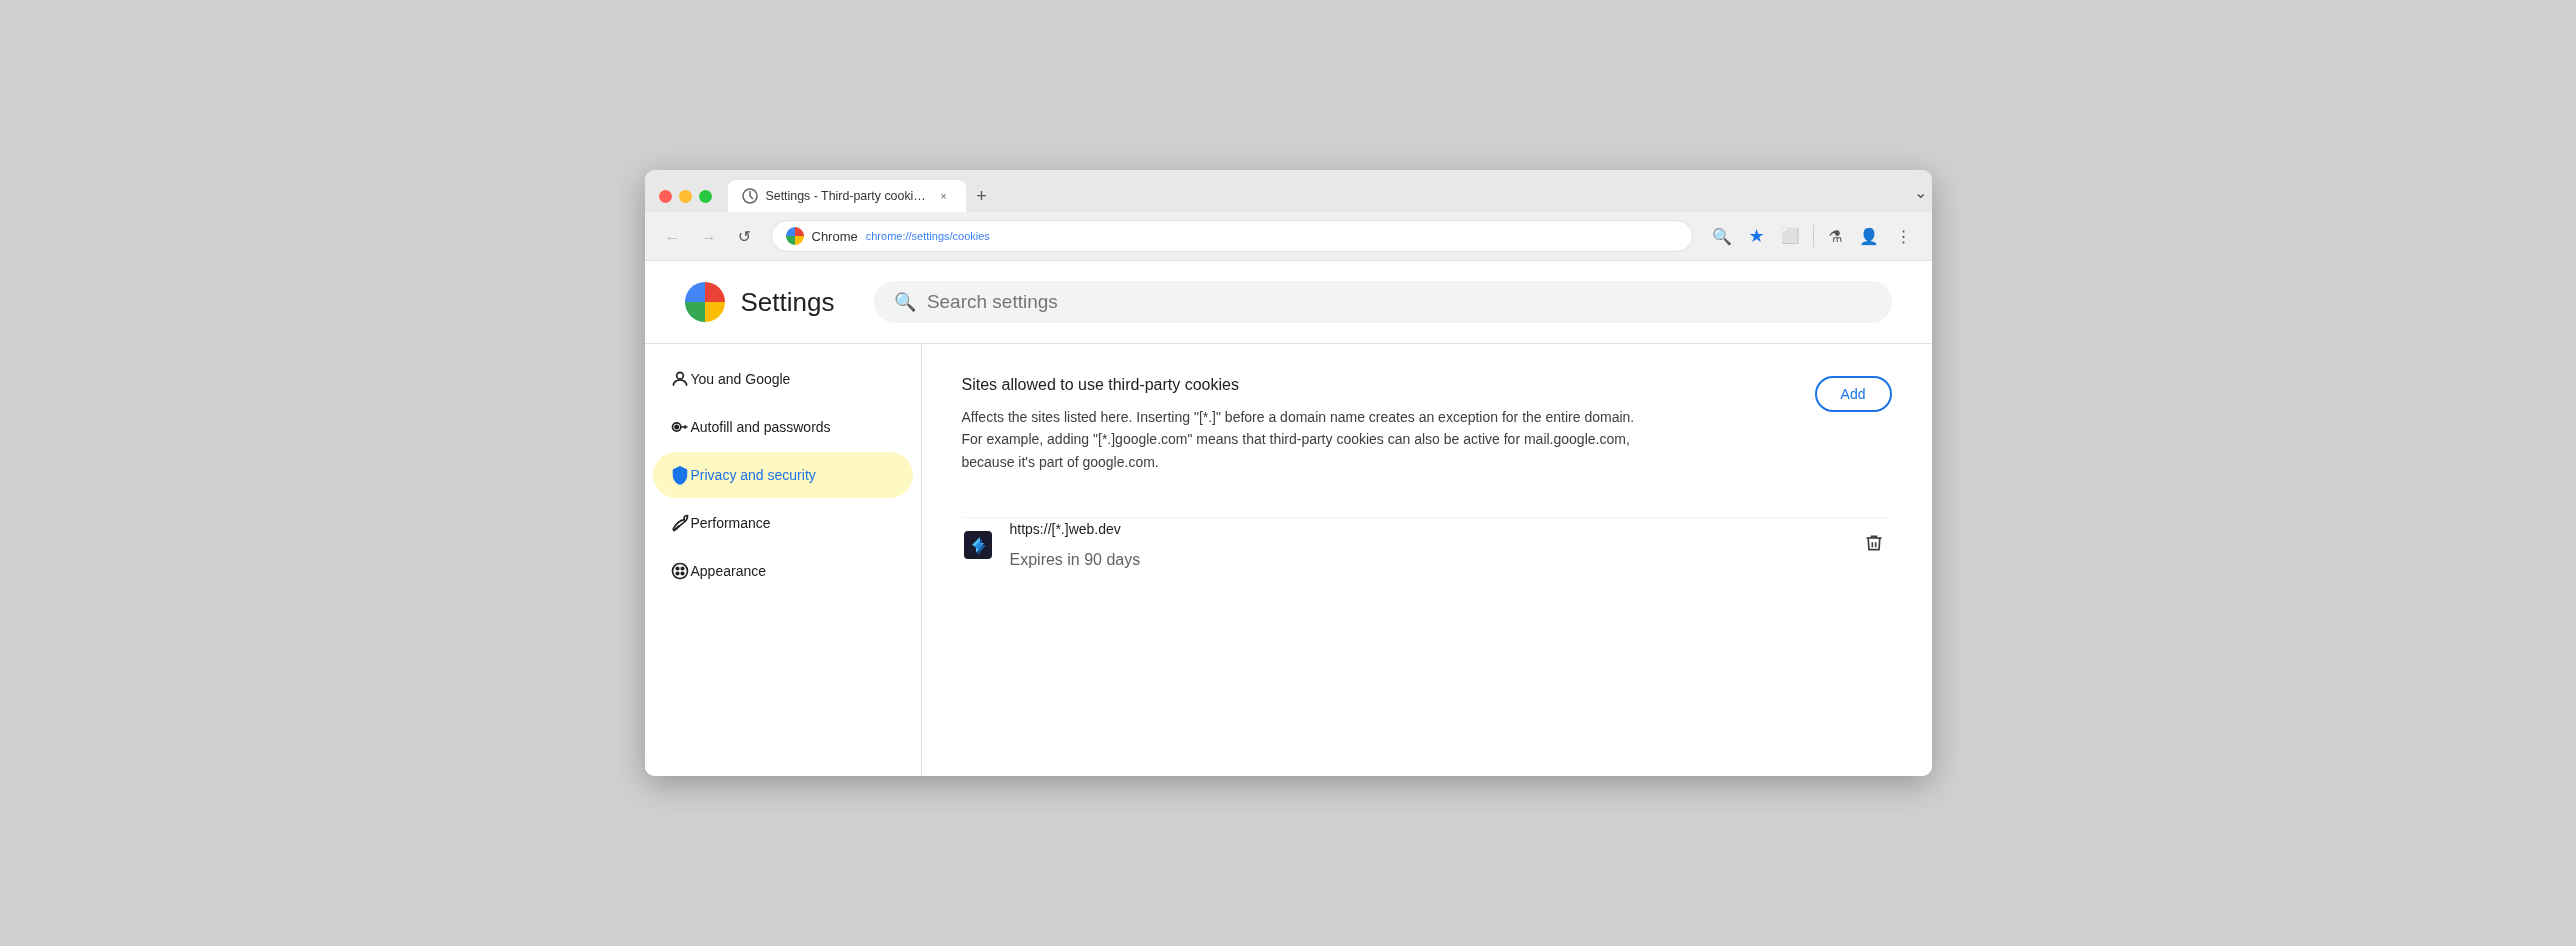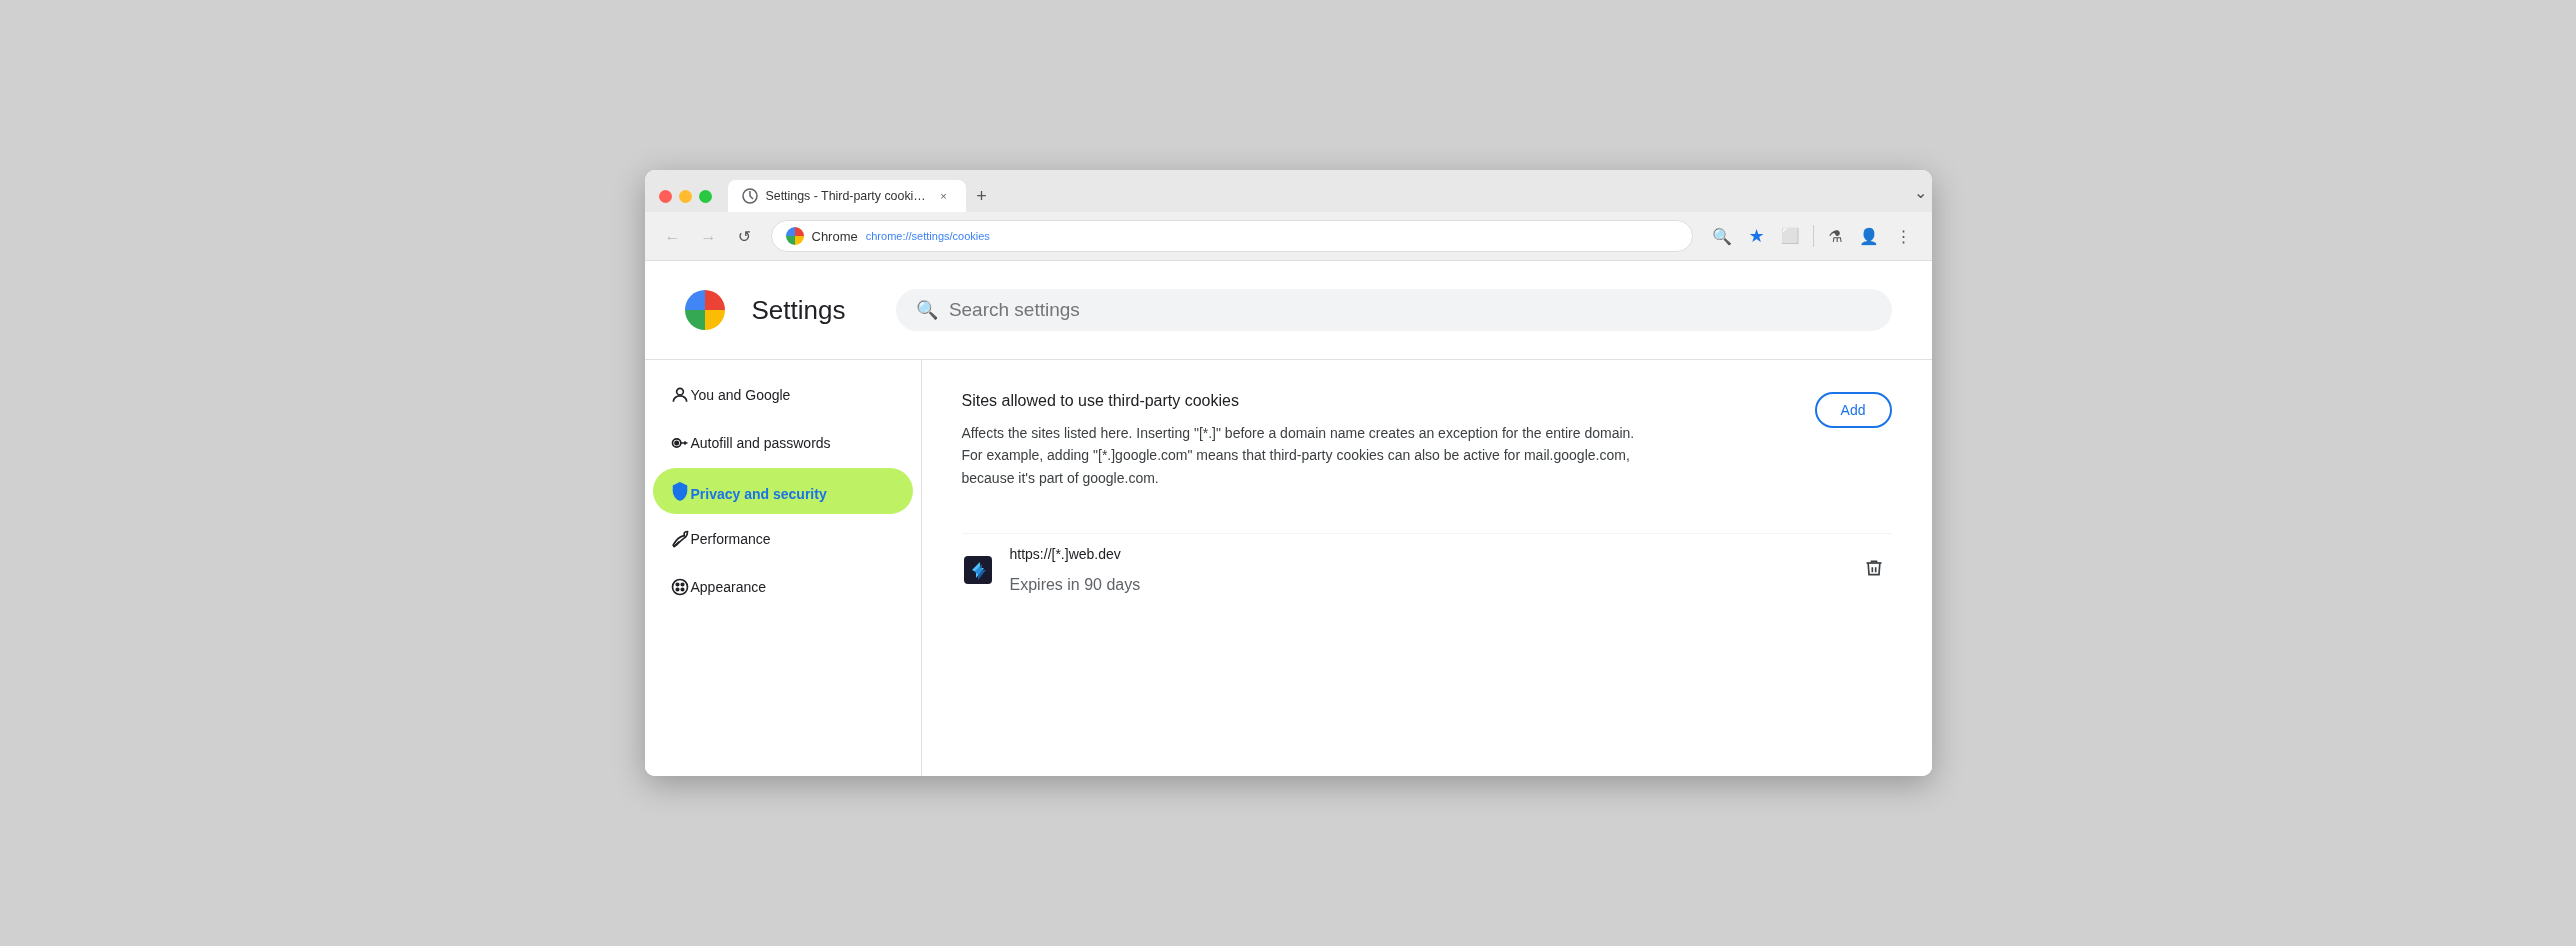--- a/index.html
+++ b/index.html
@@ -196,10 +196,10 @@
     
     .settings-header {
       background: #fff;
-      padding: 28px 40px;
-      display: flex;
-      align-items: center;
-      gap: 27px;
+      padding: 20px 40px;
+      display: flex;
+      align-items: center;
+      gap: 16px;
       border-bottom: 1px solid #e0e0e0;
     }
     .settings-logo {

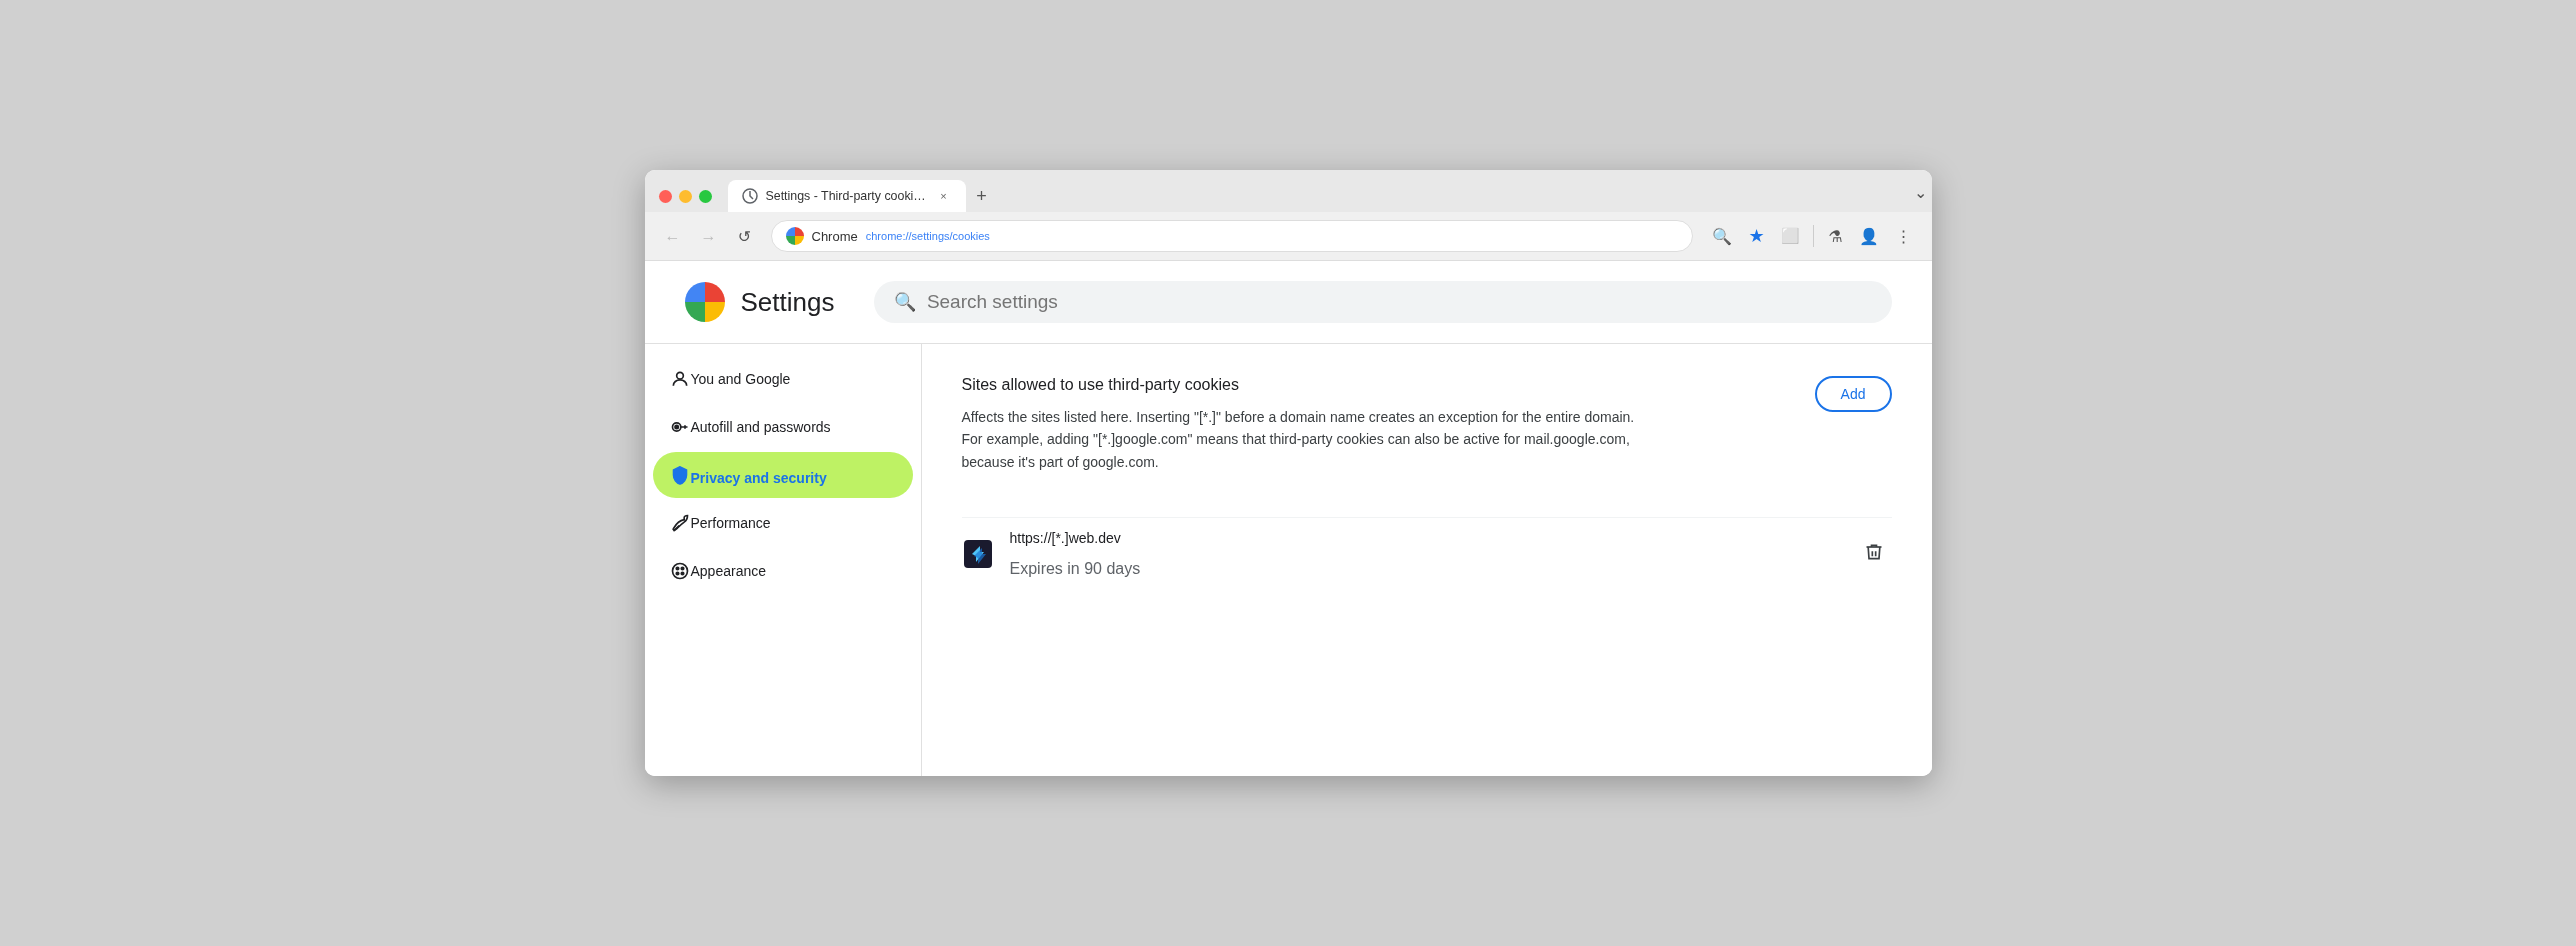--- a/index.html
+++ b/index.html
@@ -263,10 +263,9 @@
       margin-bottom: 2px;
     }
     .sidebar-item.active {
-      background: #bef264;
+      background: #fef9c3;
       color: #1a73e8;
-      font-weight: 700;
-      align-items: flex-end;
+      font-weight: 400;
     }
     .sidebar-icon {
       width: 22px;

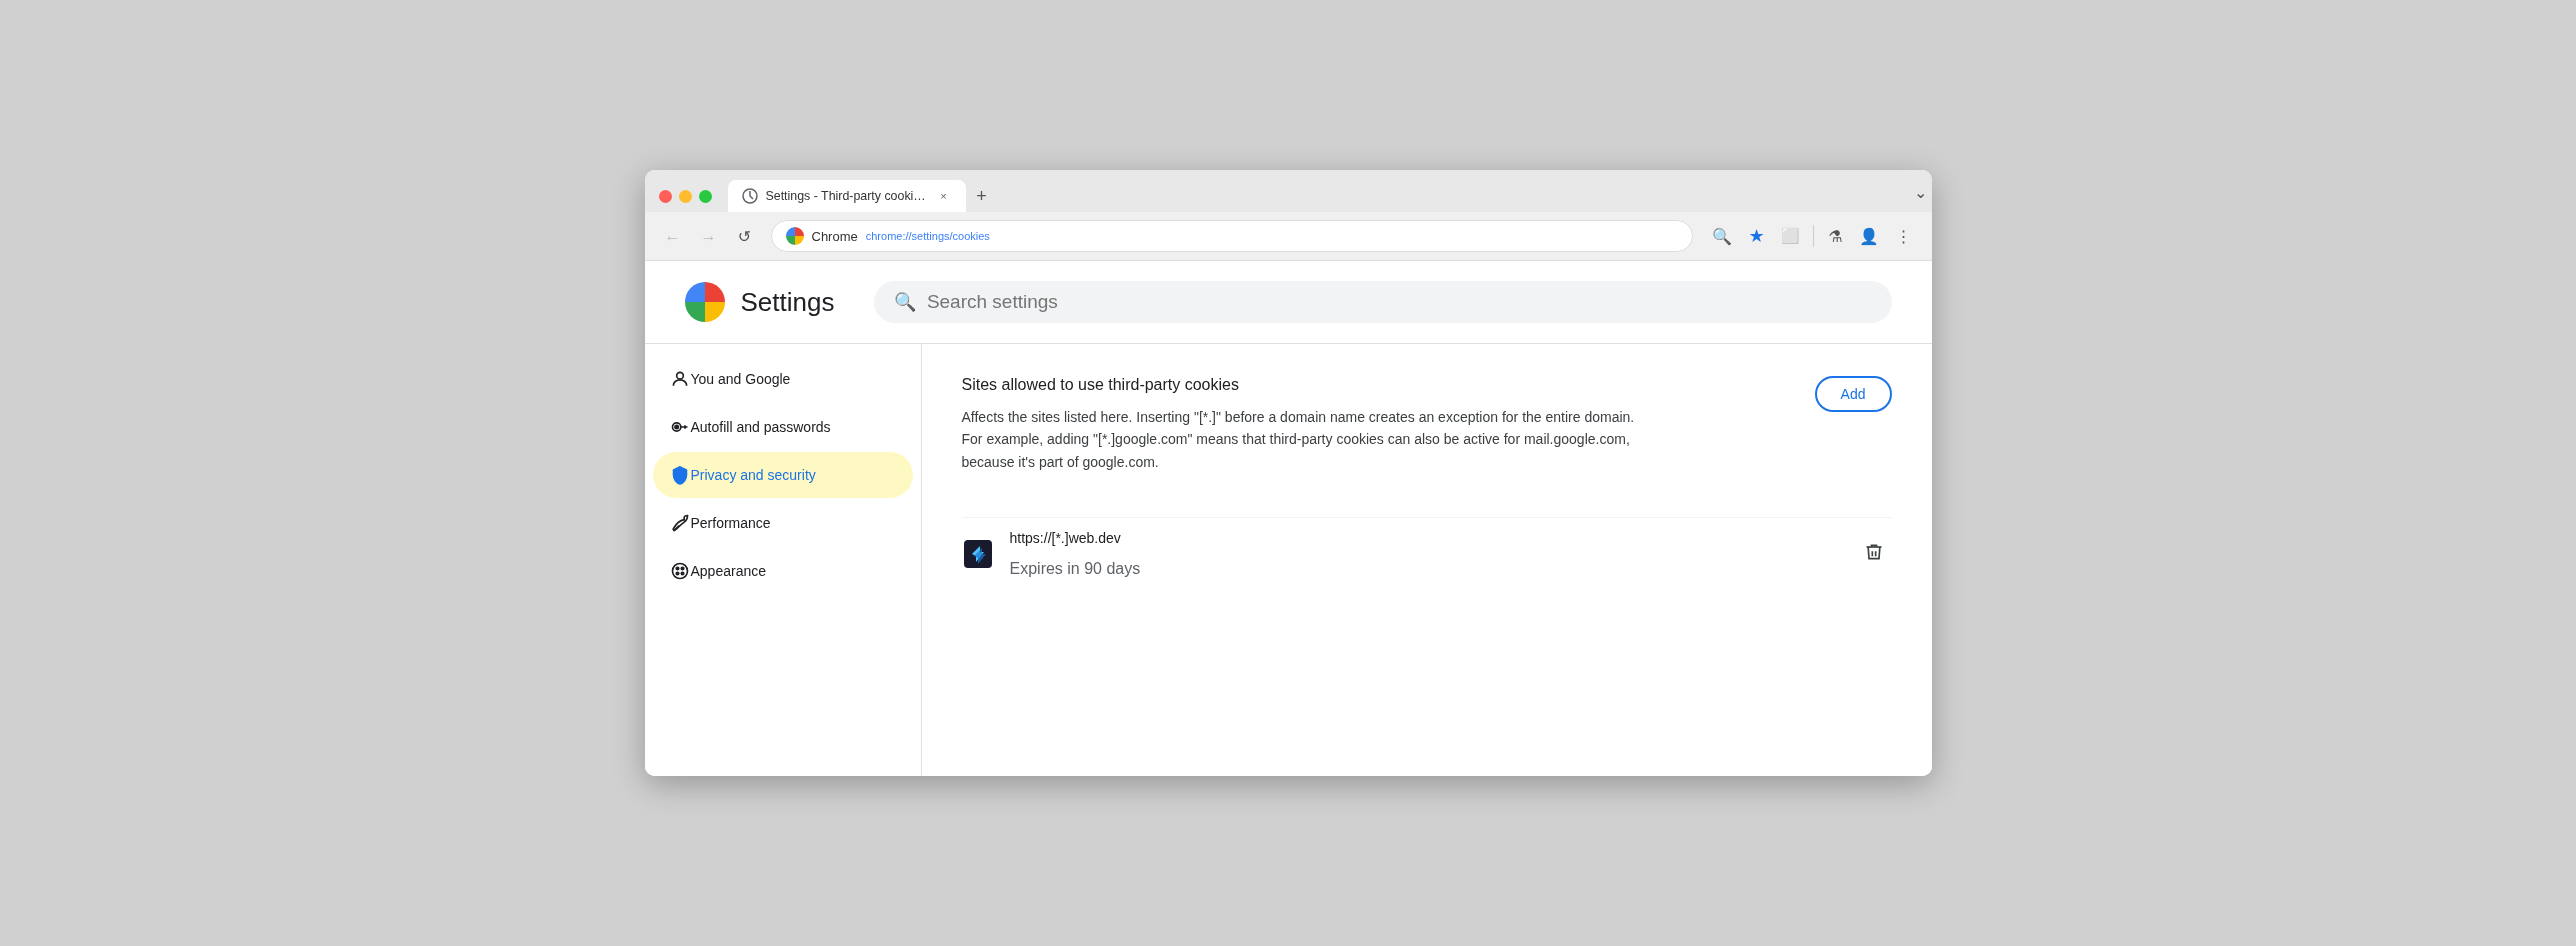--- a/index.html
+++ b/index.html
@@ -327,7 +327,7 @@
       display: flex;
       align-items: center;
       gap: 16px;
-      padding: 12px 0;
+      padding: 3px 0;
       border-top: 1px solid #f1f3f4;
     }
     .site-favicon {

